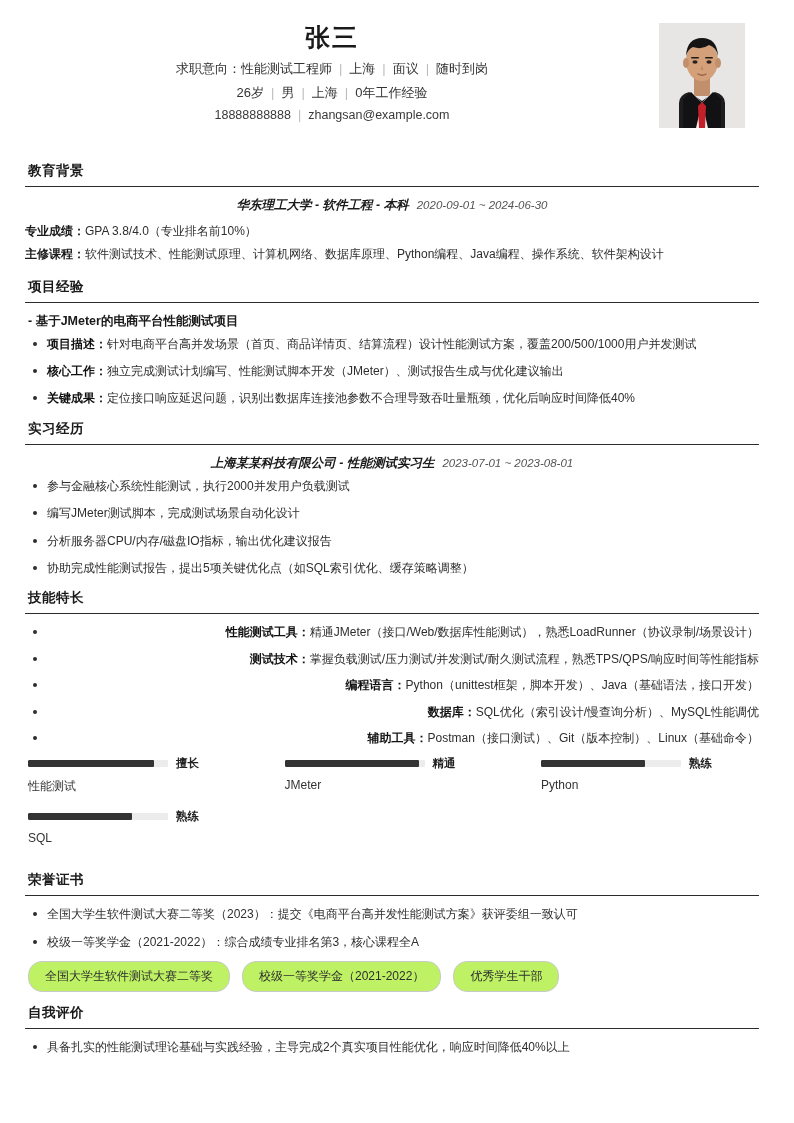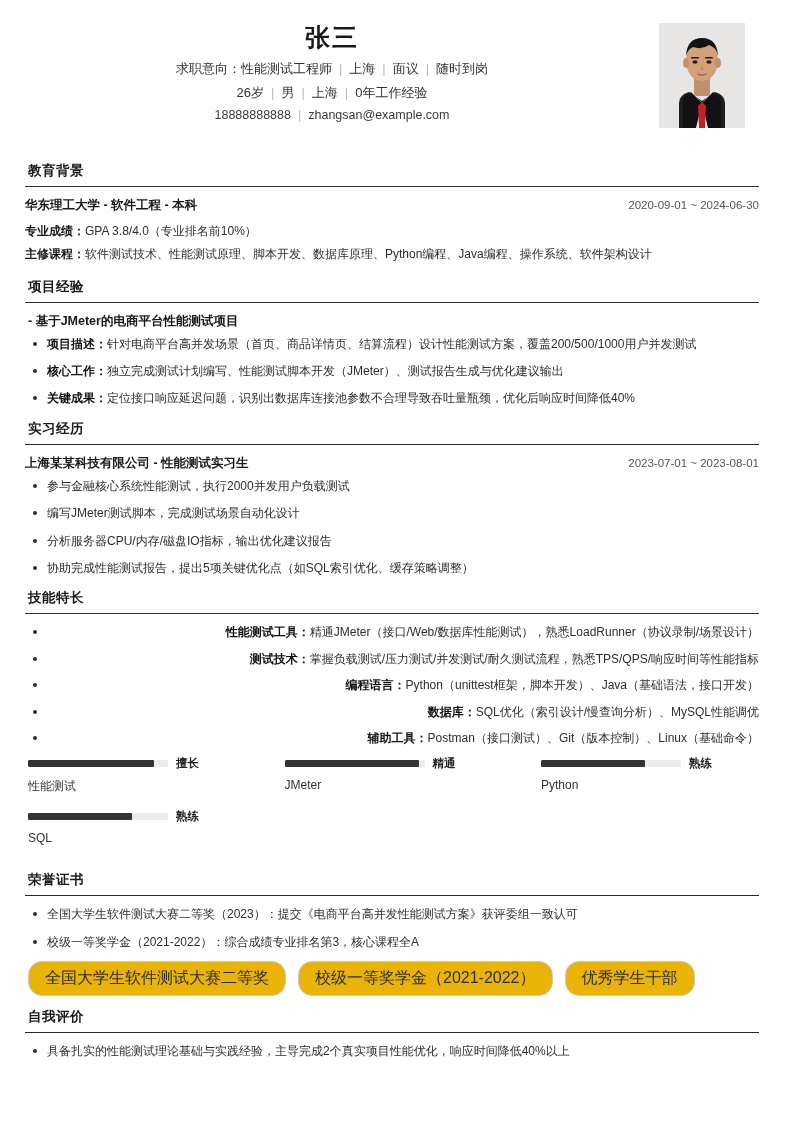--- a/index.html
+++ b/index.html
@@ -93,9 +93,10 @@
   }
   .entry-head {
     display: flex;
-    justify-content: space-between;
+    justify-content: center;
     align-items: baseline;
     margin-bottom: 6px;
+    font-style: italic;
   }
   .entry-title {
     font-size: 12.5px;

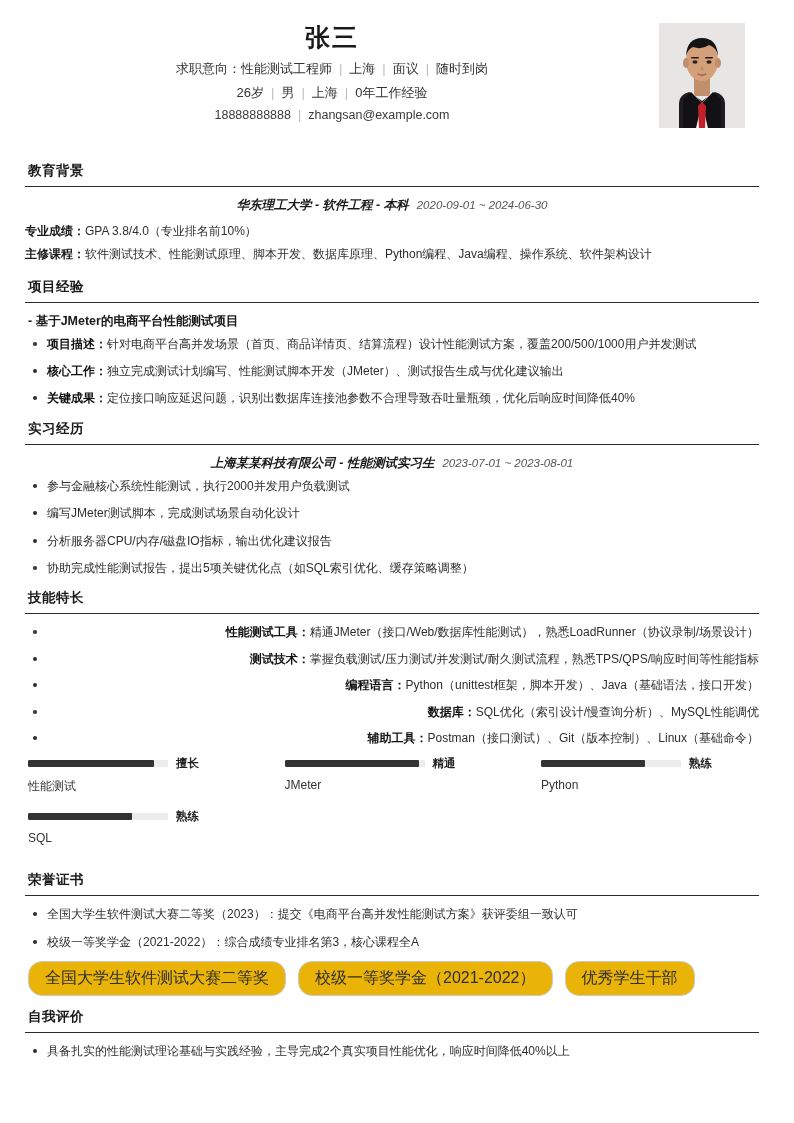--- a/index.html
+++ b/index.html
@@ -277,7 +277,7 @@
         <b>专业成绩：</b><span>GPA 3.8/4.0（专业排名前10%）</span>
       </div>
       <div class="kv-line">
-        <b>主修课程：</b><span>软件测试技术、性能测试原理、脚本开发、数据库原理、Python编程、Java编程、操作系统、软件架构设计</span>
+        <b>主修课程：</b><span>软件测试技术、性能测试原理、计算机网络、数据库原理、Python编程、Java编程、操作系统、软件架构设计</span>
       </div>
     </div>
   </div>

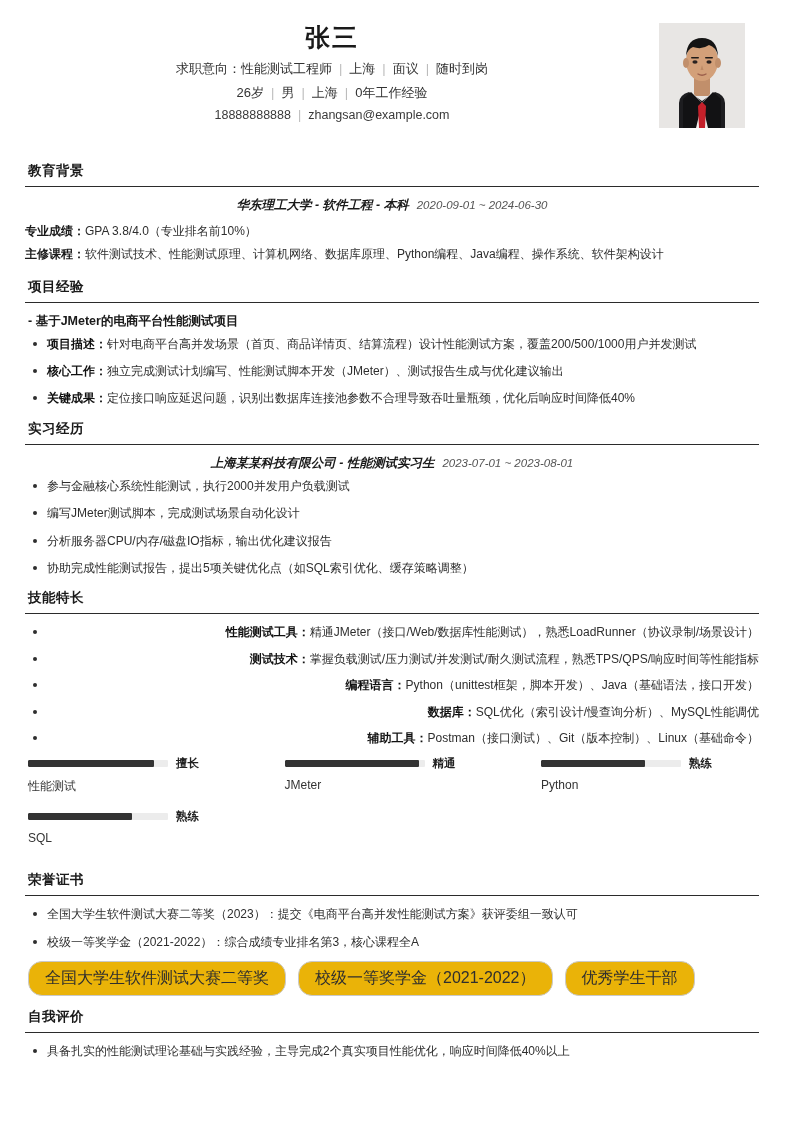--- a/index.html
+++ b/index.html
@@ -202,9 +202,9 @@
     border: 1px solid #c9c9c9;
     border-radius: 14px;
     padding: 6px 16px;
-    font-size: 16px;
+    font-size: 12px;
     color: #2e2e2e;
-    background: #eab308;
+    background: #bef264;
     white-space: nowrap;
   }
 </style>

